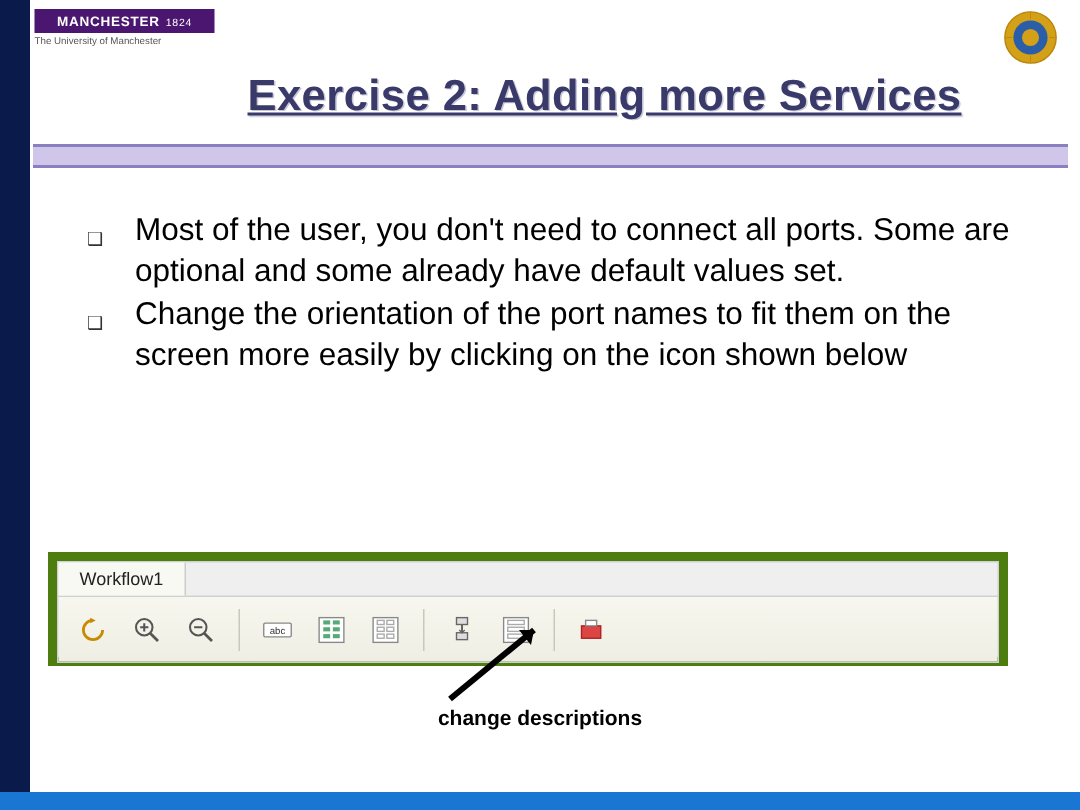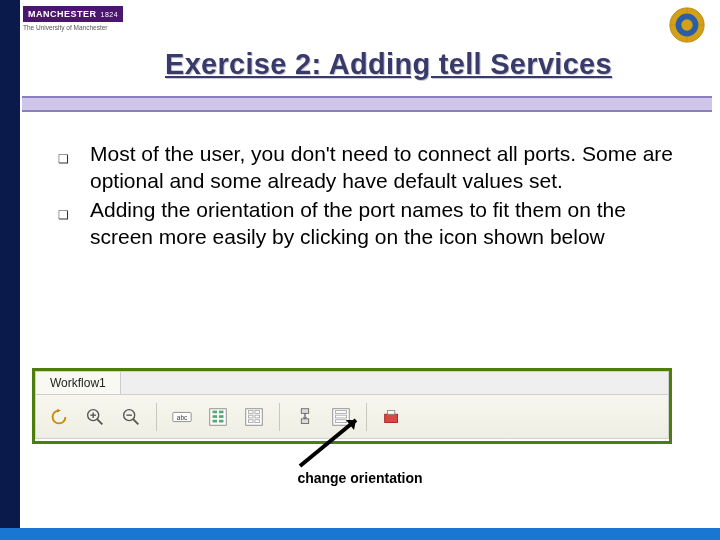--- a/index.html
+++ b/index.html
@@ -21,7 +21,7 @@
   }
   .uni-logo .plate {
     background: #4b1670; color: #fff; font-size: 9px; font-weight: bold;
-    padding: 3px 5px; letter-spacing: 0.5px; display: flex; align-items: baseline; gap: 4px;
+    padding: 3px 15px; letter-spacing: 0.5px; display: flex; align-items: baseline; gap: 4px;
   }
   .uni-logo .plate .year { font-size: 7px; font-weight: normal; }
   .uni-logo .subtitle { font-size: 6.5px; color: #555; margin-top: 2px; }

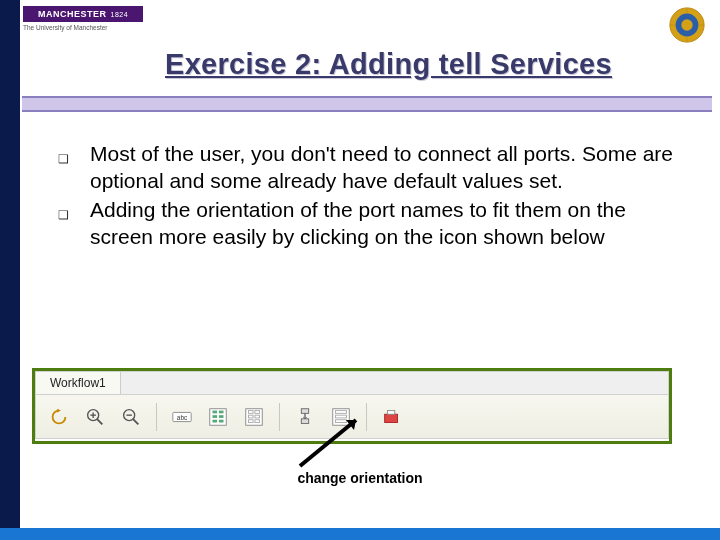--- a/index.html
+++ b/index.html
@@ -136,7 +136,7 @@
     </svg>
   </div>
 
-  <div class="title">Exercise 2: Adding tell Services</div>
+  <div class="title">Exercise 2: Adding more Services</div>
 
   <div class="band"></div>
 

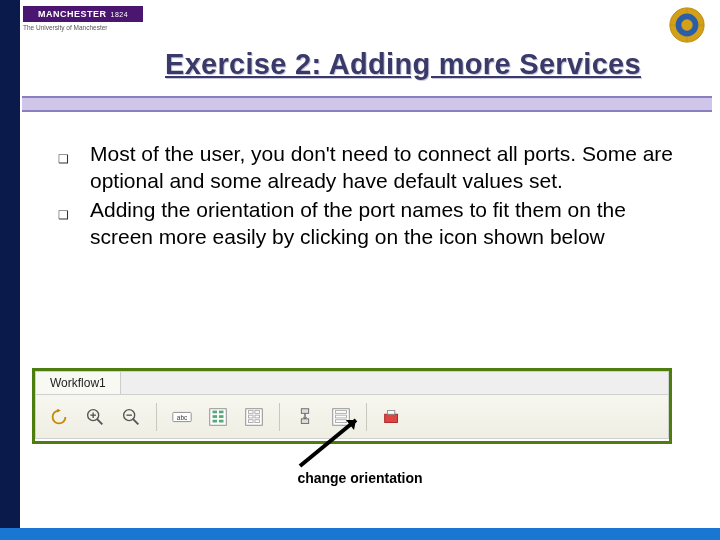--- a/index.html
+++ b/index.html
@@ -143,7 +143,7 @@
   <div class="content">
     <ul class="bullet-list">
       <li>Most of the user, you don't need to connect all ports. Some are optional and some already have default values set.</li>
-      <li>Adding the orientation of the port names to fit them on the screen more easily by clicking on the icon shown below</li>
+      <li>Change the orientation of the port names to fit them on the screen more easily by clicking on the icon shown below</li>
     </ul>
   </div>
 

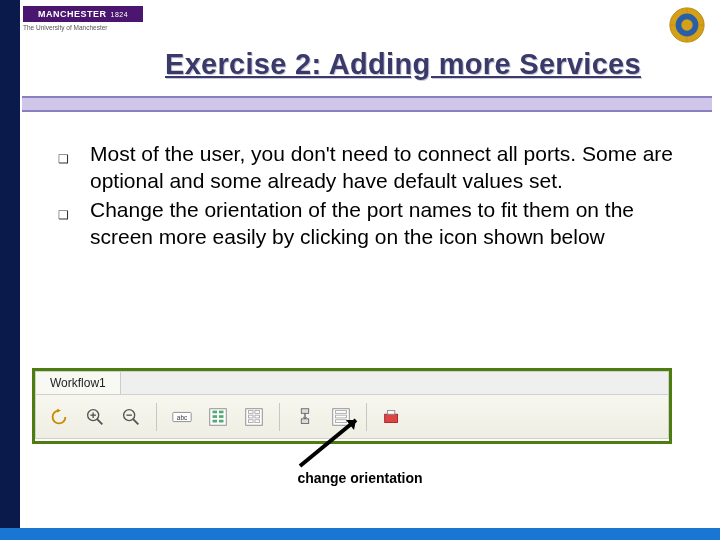--- a/index.html
+++ b/index.html
@@ -67,7 +67,7 @@
   
   .toolbar-shot {
     position: absolute; left: 32px; top: 368px; width: 640px; height: 76px;
-    background: #fff; border: 3px solid #4d7c0f;
+    background: #fff; border: 6px solid #4d7c0f;
   }
   .toolbar-shot .tab-row {
     height: 24px; background: #efefef; border: 1px solid #d0d0d0;

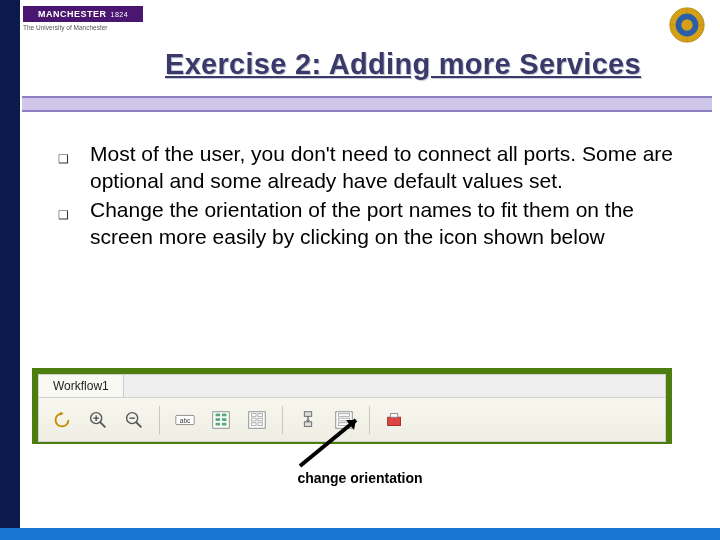--- a/index.html
+++ b/index.html
@@ -236,7 +236,7 @@
     <polygon points="66,6 56,6 64,16" fill="#000"></polygon>
   </svg>
 
-  <div class="caption">change orientation</div>
+  <div class="caption">change descriptions</div>
 
   <div class="footer-bar"></div>
 

